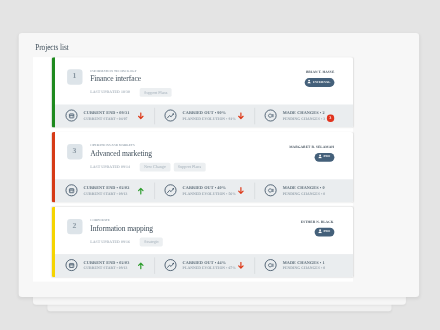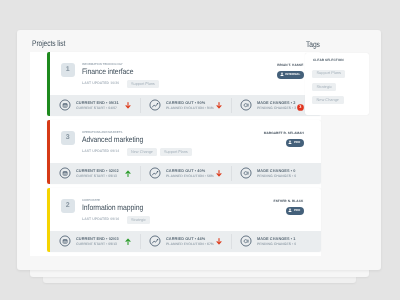--- a/index.html
+++ b/index.html
@@ -6,7 +6,7 @@
   body{width:400px;height:300px;background:#e4e4e4;font-family:"Liberation Sans",sans-serif;overflow:hidden;-webkit-font-smoothing:antialiased;text-rendering:geometricPrecision;}
   .stack2{position:absolute;left:43px;top:40px;width:313px;height:243px;background:#f0f0f0;border-radius:3px;box-shadow:0 1px 2px rgba(0,0,0,.05);}
   .stack1{position:absolute;left:30px;top:36px;width:339px;height:241px;background:#f6f6f6;border-radius:3px;box-shadow:0 1px 2px rgba(0,0,0,.05);}
-  .panel{position:absolute;left:17px;top:30px;width:364px;height:240px;background:#f7f7f7;border-radius:3px;box-shadow:0 1px 3px rgba(0,0,0,.07);}
+  .panel{position:absolute;left:17px;top:30px;width:364px;height:240px;background:#f7f7f7;border-radius:3px;box-shadow:0 1px 3px rgba(0,0,0,.07);font-family:Liberation Serif, serif;}
   .ptitle{position:absolute;left:15px;top:9.2px;font-size:8.6px;line-height:9px;color:#41505c;letter-spacing:-.1px;transform:scale(.78,.95);transform-origin:left top;white-space:nowrap;}
   .projcol{position:absolute;left:13px;top:22px;width:274px;background:#fff;padding-left:17px;}
   .card{position:relative;height:64px;margin-bottom:4px;background:#fff;border-radius:2px;overflow:hidden;box-shadow:0 0 1px rgba(0,0,0,.10);}

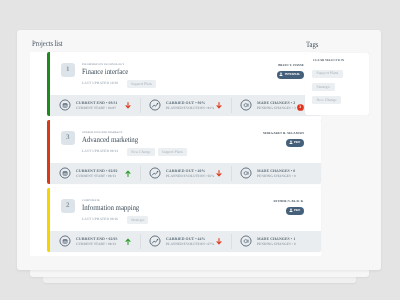--- a/index.html
+++ b/index.html
@@ -239,17 +239,6 @@
         </div>
       </div>
     </div>
-  <div class="tags">
-    <div class="tagstitle">Tags</div>
-    <div class="tagcard">
-      <div class="clearsel">CLEAR SELECTION</div>
-      <div id="taglist">
-          <div class="tagrow"><div class="tagitem">Support Plans</div></div>
-          <div class="tagrow"><div class="tagitem">Strategic</div></div>
-          <div class="tagrow"><div class="tagitem">New Change</div></div>
-        </div>
-    </div>
-  </div>
 </div>
 
 </body></html>

